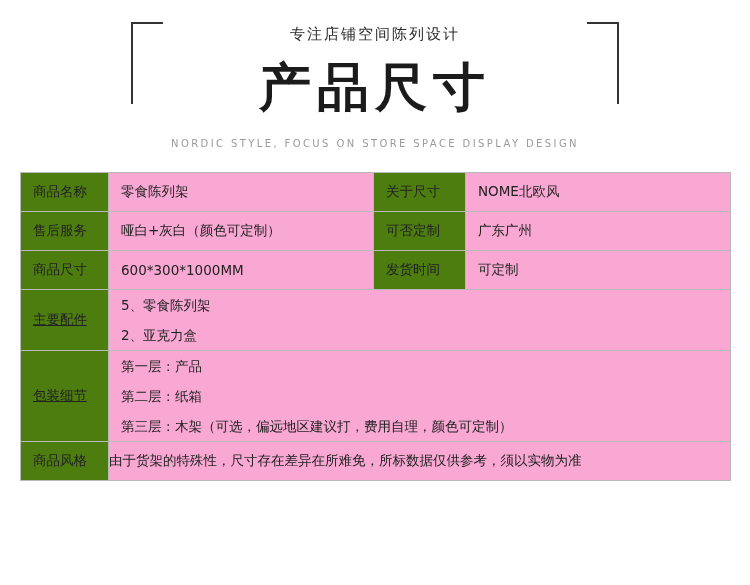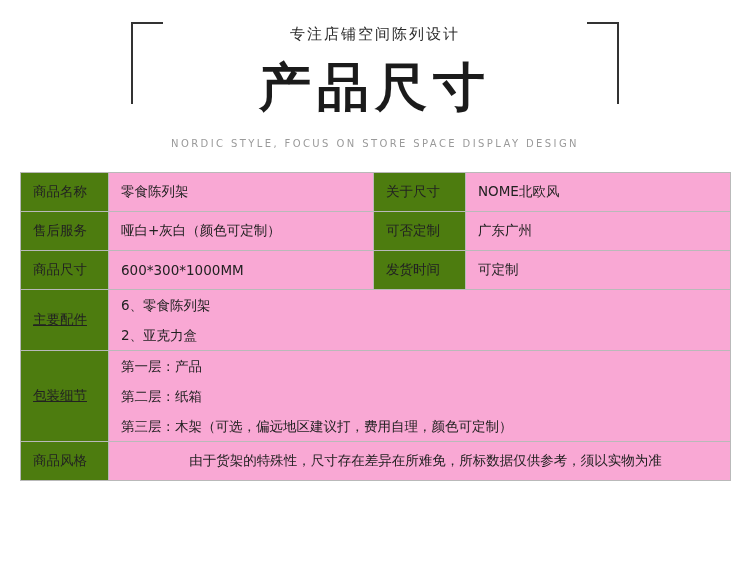--- a/index.html
+++ b/index.html
@@ -163,7 +163,7 @@
       <tr>
         <td class="label tall-label">主要配件</td>
         <td class="value multiline" colspan="3">
-          <div>6、零食陈列架</div>
+          <div>5、零食陈列架</div>
           <div>2、亚克力盒</div>
         </td>
       </tr>

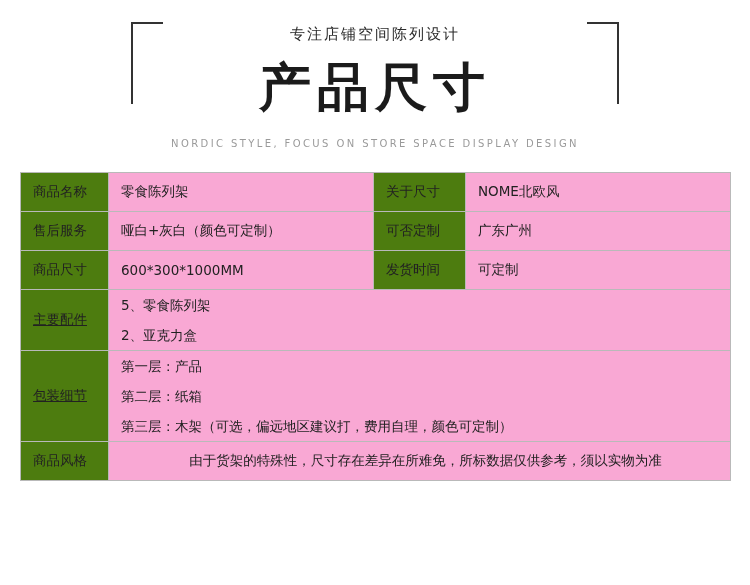--- a/index.html
+++ b/index.html
@@ -116,8 +116,7 @@
   .tall-label { height: 90px; text-decoration: underline; }
 
   .note-row td.value {
-    text-align: center;
-    padding-left: 12px;
+    padding-left: 0;
   }
 </style>
 </head>

